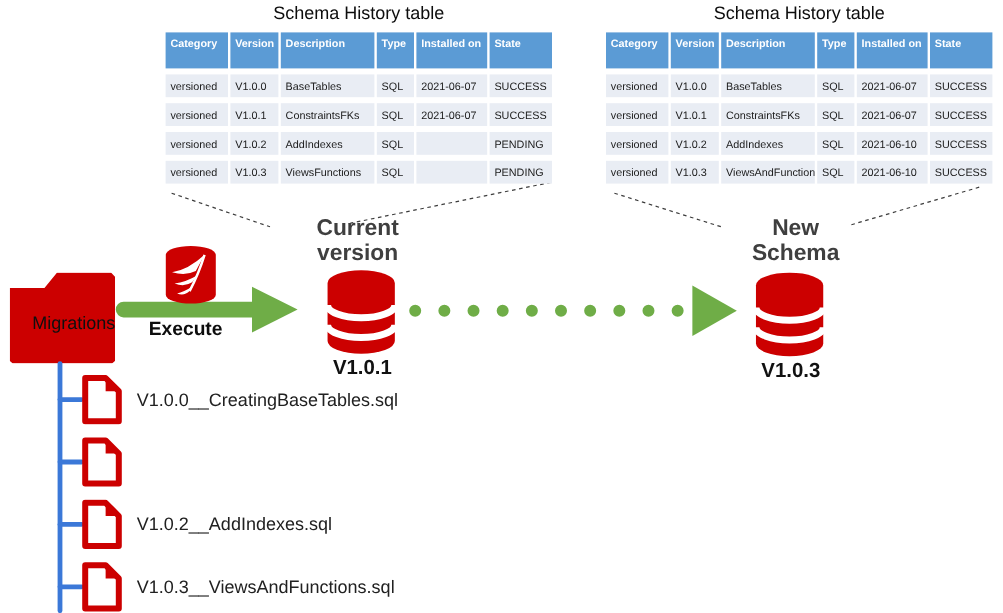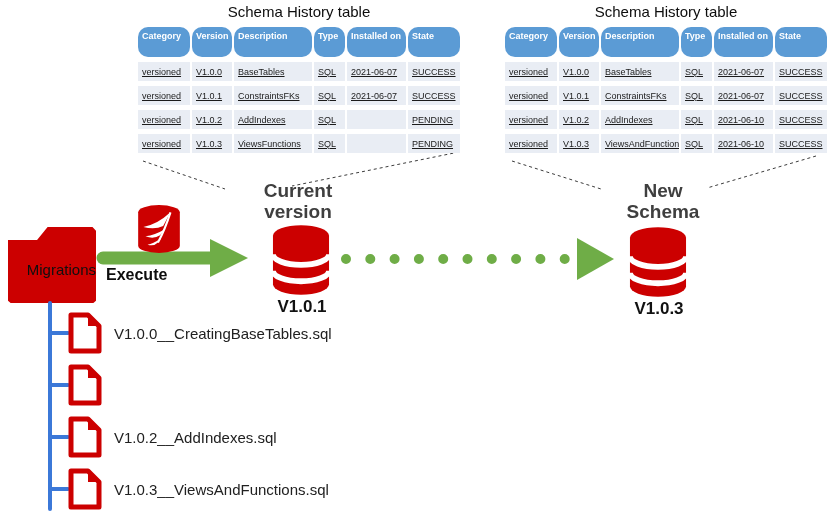--- a/index.html
+++ b/index.html
@@ -17,7 +17,7 @@
   .ht-row{display:grid;grid-template-columns:52px 40px 78px 31px 59px 52px;column-gap:2px;margin-top:5px;}
   .ht-row.head{margin-top:0;}
   .th{background:var(--header_blue);color:#fff;font-size:9px;font-weight:bold;
-      padding:4px 3px 2px 4px;min-height:30px;line-height:1.2;overflow-wrap:anywhere;border-radius:10px;}
+      padding:4px 3px 2px 4px;min-height:30px;line-height:1.2;overflow-wrap:anywhere;}
   .td{background:var(--row_fill);color:#1b1b1b;font-size:9px;padding:0 3px 0 4px;
       min-height:19px;display:flex;align-items:center;overflow:hidden;white-space:nowrap;text-decoration:underline;}
 

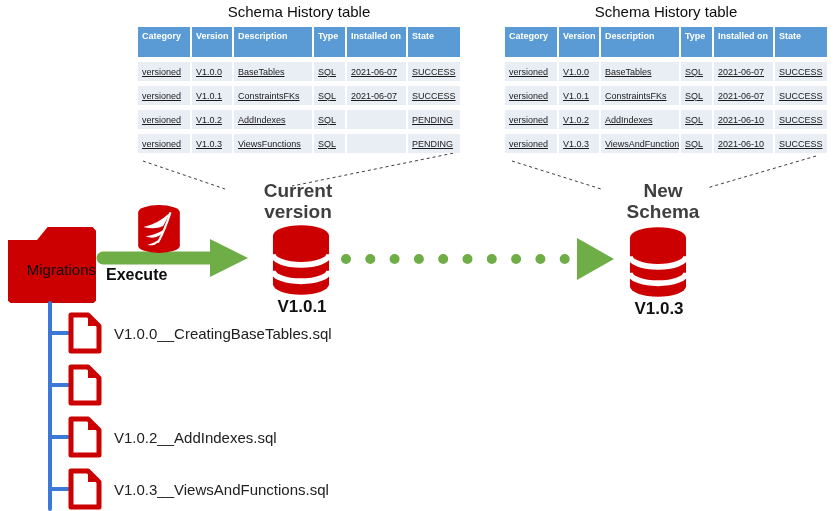--- a/index.html
+++ b/index.html
@@ -19,7 +19,7 @@
   .th{background:var(--header_blue);color:#fff;font-size:9px;font-weight:bold;
       padding:4px 3px 2px 4px;min-height:30px;line-height:1.2;overflow-wrap:anywhere;}
   .td{background:var(--row_fill);color:#1b1b1b;font-size:9px;padding:0 3px 0 4px;
-      min-height:19px;display:flex;align-items:center;overflow:hidden;white-space:nowrap;text-decoration:underline;}
+      min-height:19px;display:flex;align-items:center;overflow:hidden;white-space:nowrap;}
 
   
   svg.overlay{position:absolute;left:0;top:0;width:836px;height:511px;pointer-events:none;}

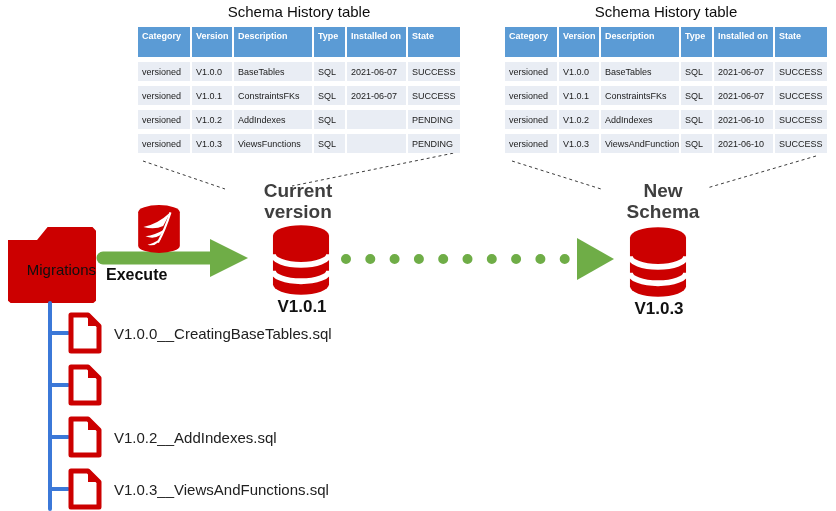--- a/index.html
+++ b/index.html
@@ -30,7 +30,7 @@
   .biglabel{position:absolute;width:104px;text-align:center;font-size:19px;font-weight:bold;
             color:var(--text_dark);line-height:1.12;}
   .verlabel{position:absolute;width:84px;text-align:center;font-size:17px;font-weight:bold;color:#111;}
-  .exec-label{position:absolute;left:106px;top:266px;font-size:16px;font-weight:bold;color:#0d0d0d;}
+  .exec-label{position:absolute;left:124px;top:266px;font-size:16px;font-weight:bold;color:#0d0d0d;}
 
   
   .folder{position:absolute;left:8px;top:227px;width:88px;height:76px;background:var(--red);

